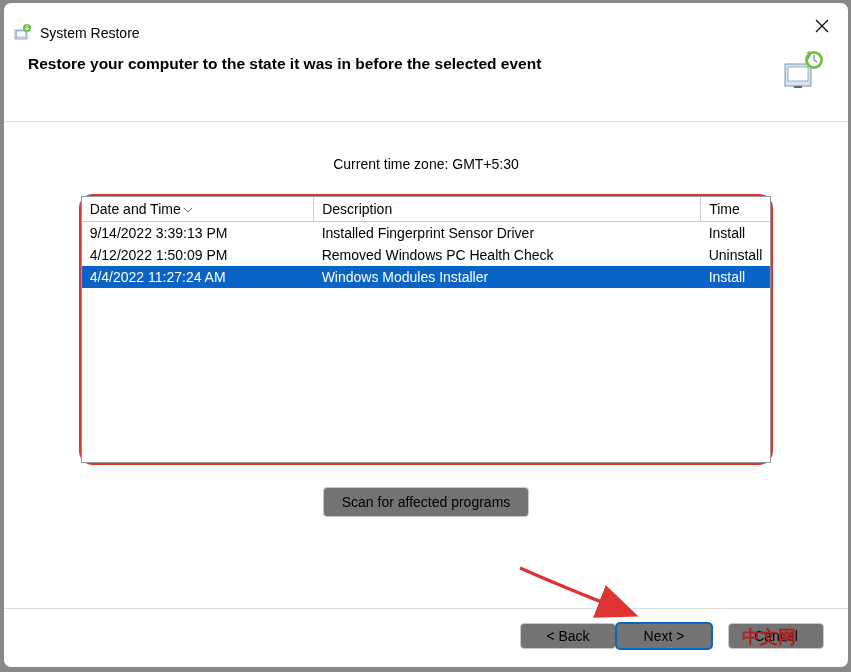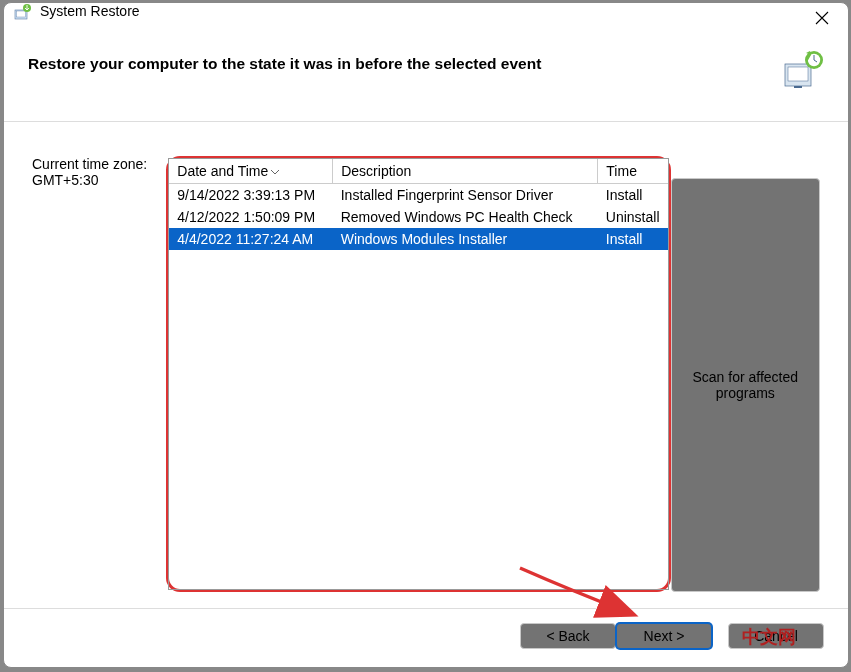--- a/index.html
+++ b/index.html
@@ -24,7 +24,7 @@
     }
     .titlebar {
       display: flex;
-      align-items: flex-start;
+      align-items: flex-end;
       height: 38px;
       padding: 0 4px 0 10px;
     }

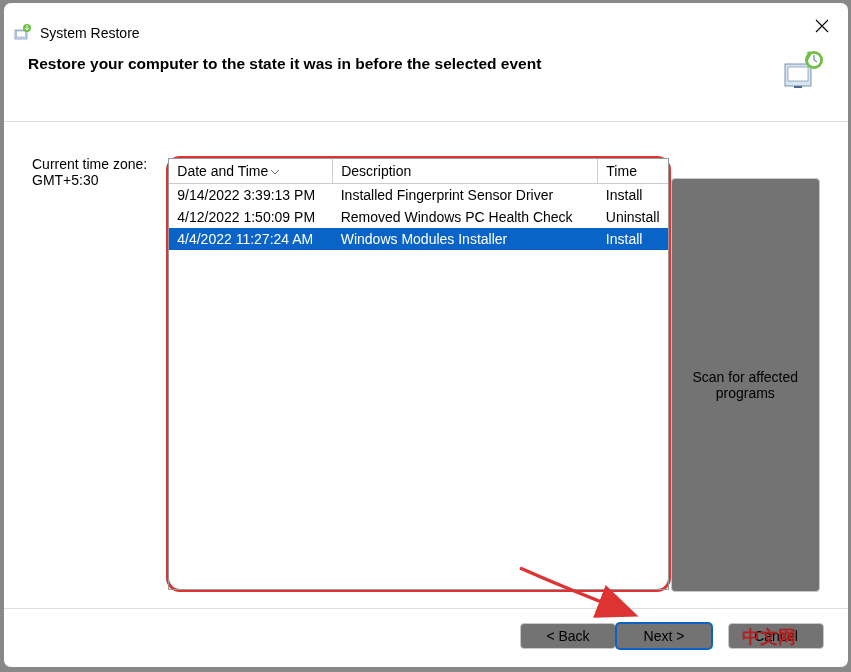--- a/index.html
+++ b/index.html
@@ -64,7 +64,8 @@
       padding: 34px 28px 16px 28px;
       flex: 1;
       display: flex;
-      flex-direction: row;
+      flex-direction: column;
+      align-items: center;
     }
     .tz-label {
       font-size: 14px;

